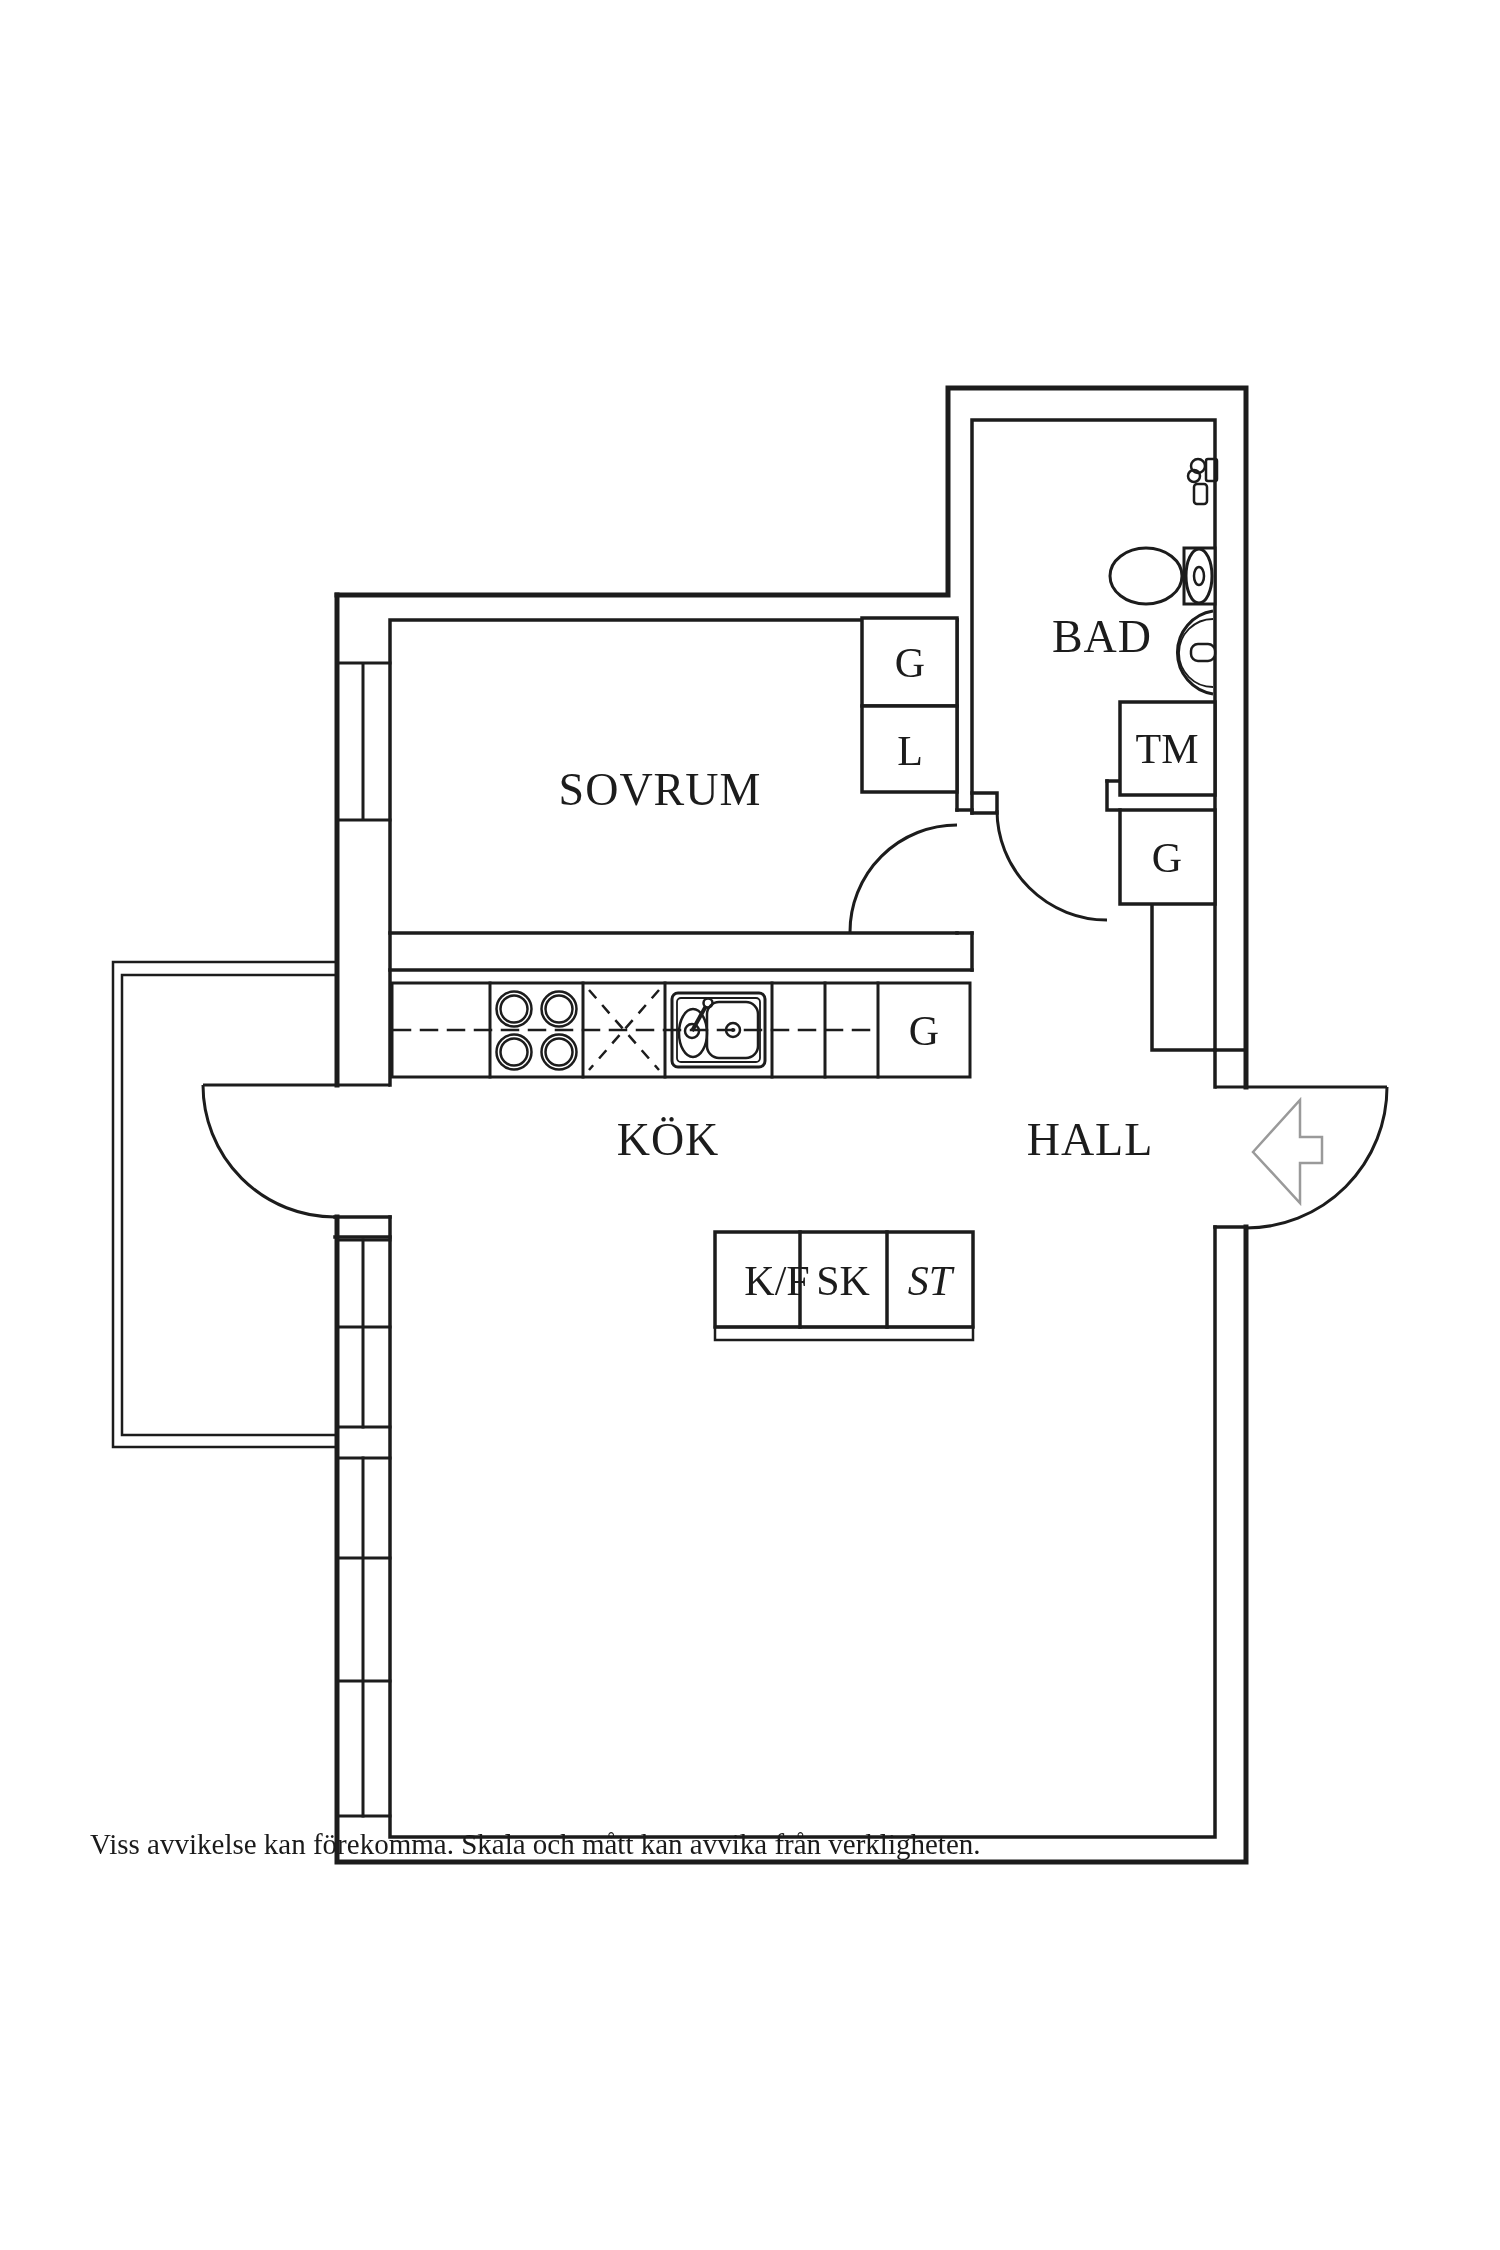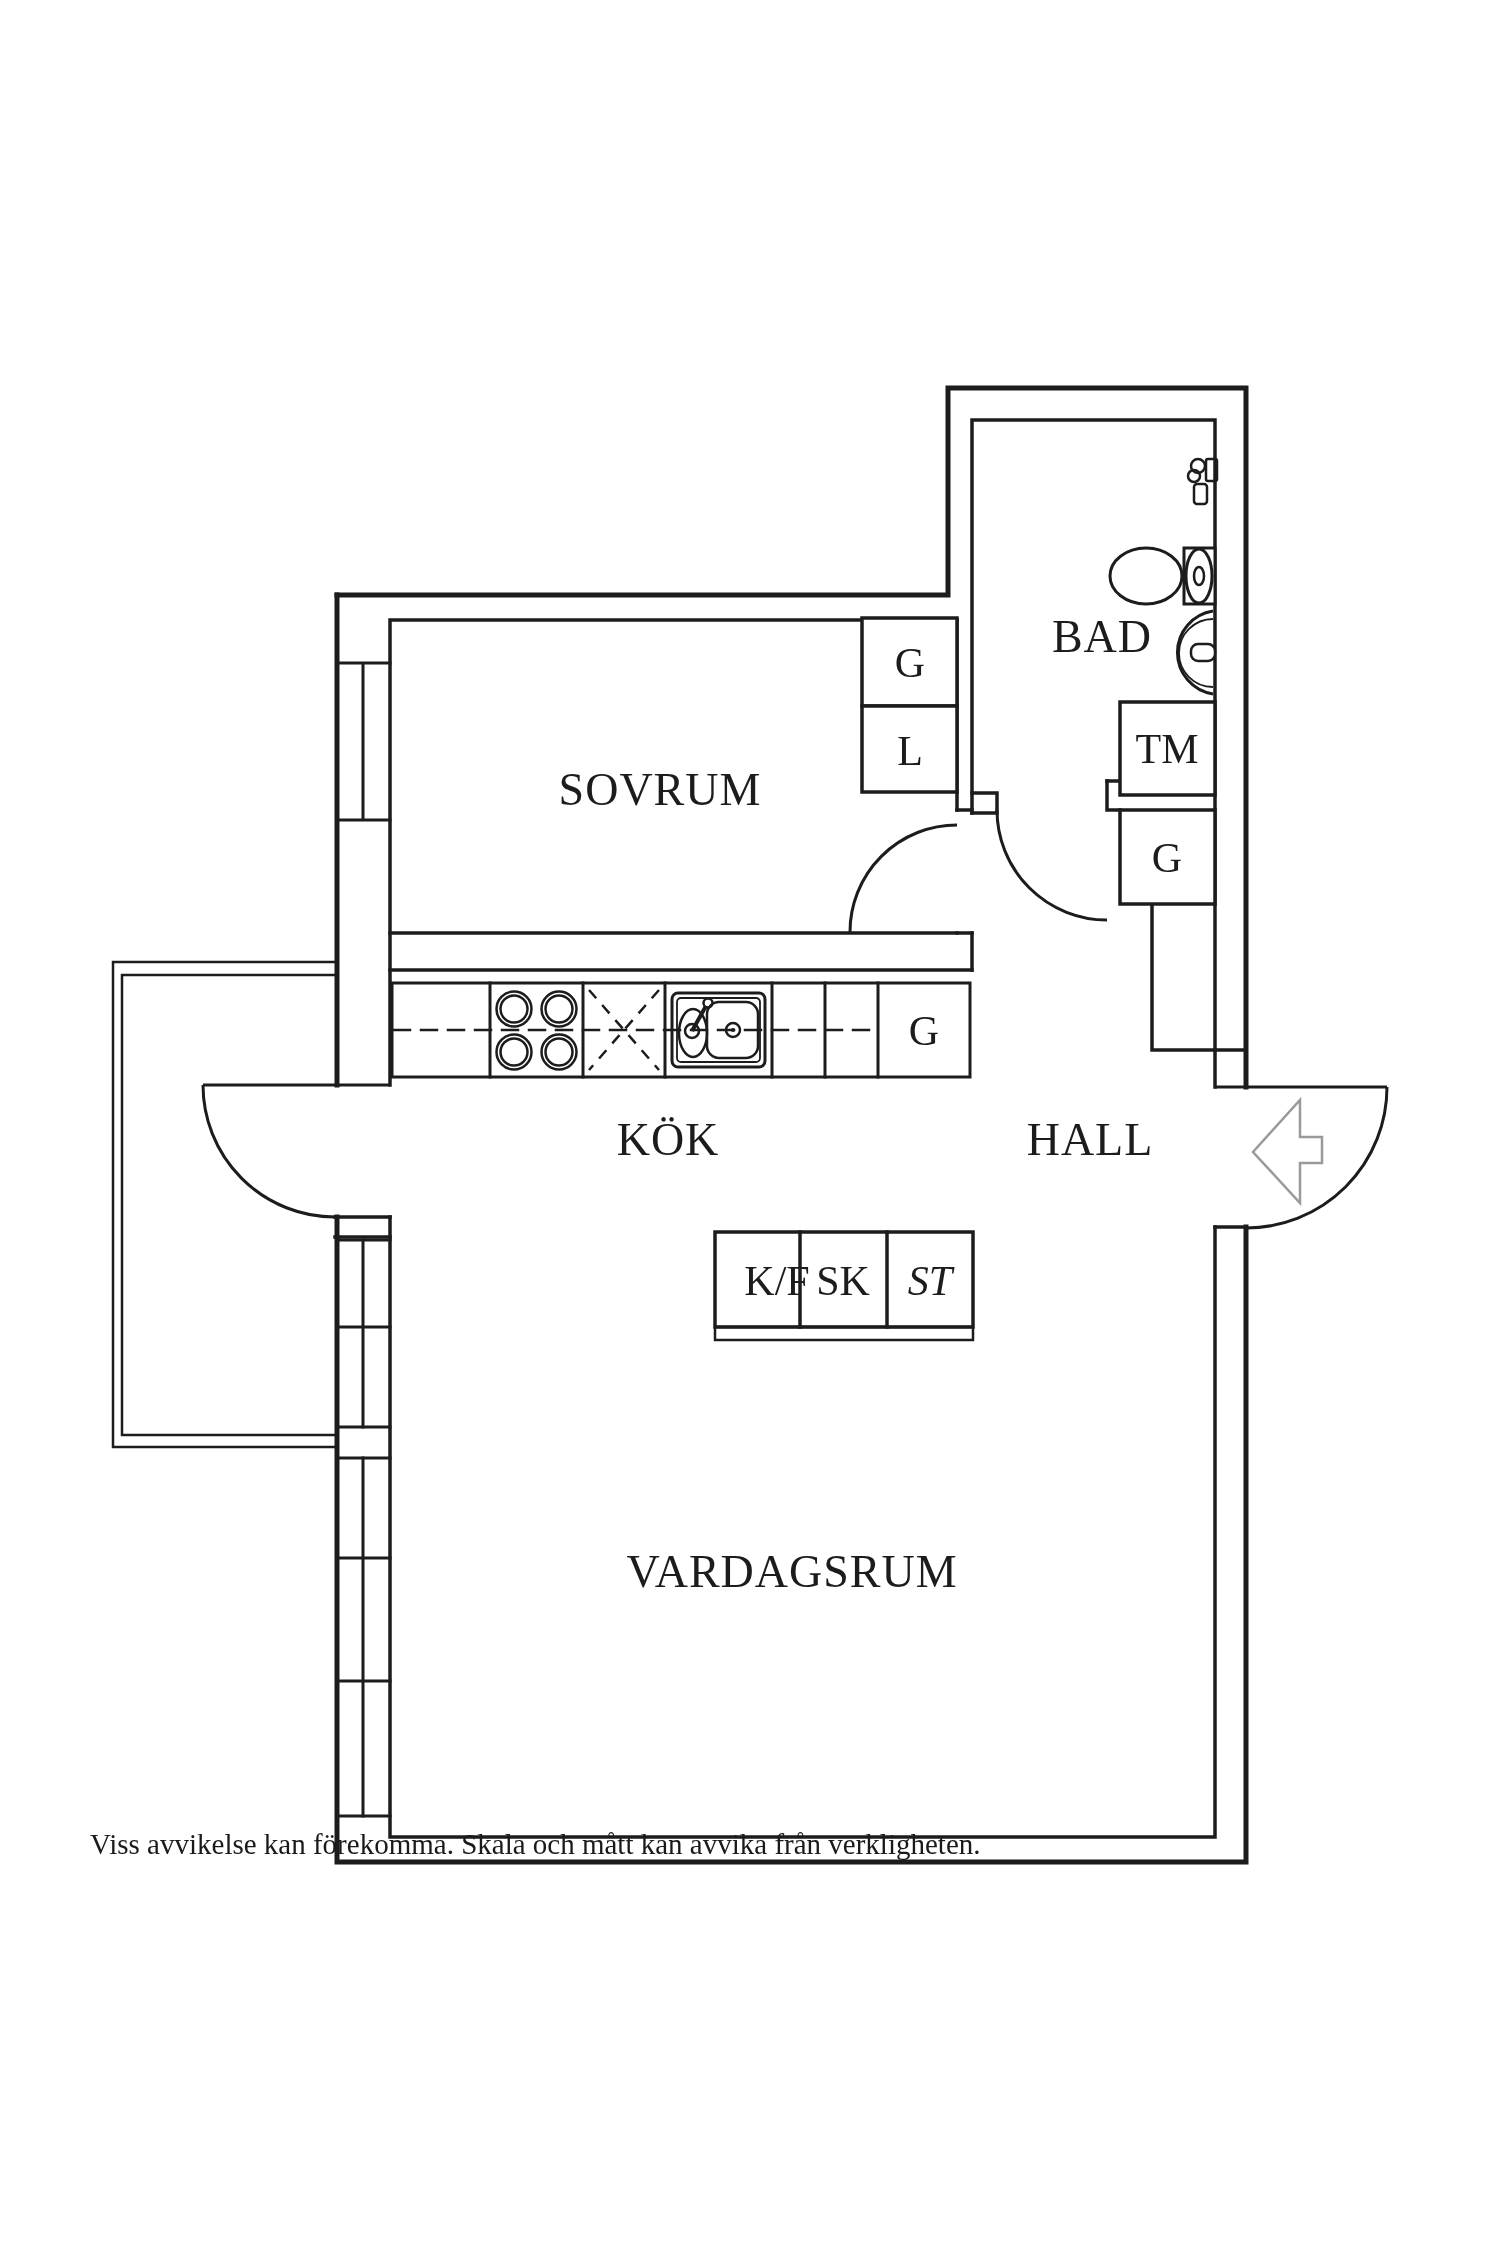--- a/index.html
+++ b/index.html
@@ -153,7 +153,6 @@
   <div class="lbl room" style="left:1080px;top:637px;margin-left:22px;">BAD</div>
   <div class="lbl room" style="left:668px;top:1140px;">KÖK</div>
   <div class="lbl room" style="left:1090px;top:1140px;">HALL</div>
-  <div class="lbl room" style="left:792px;top:1572px;">VARDAGSRUM</div>
 
   <div class="lbl fix" style="left:910px;top:663px;">G</div>
   <div class="lbl fix" style="left:910px;top:751px;">L</div>

